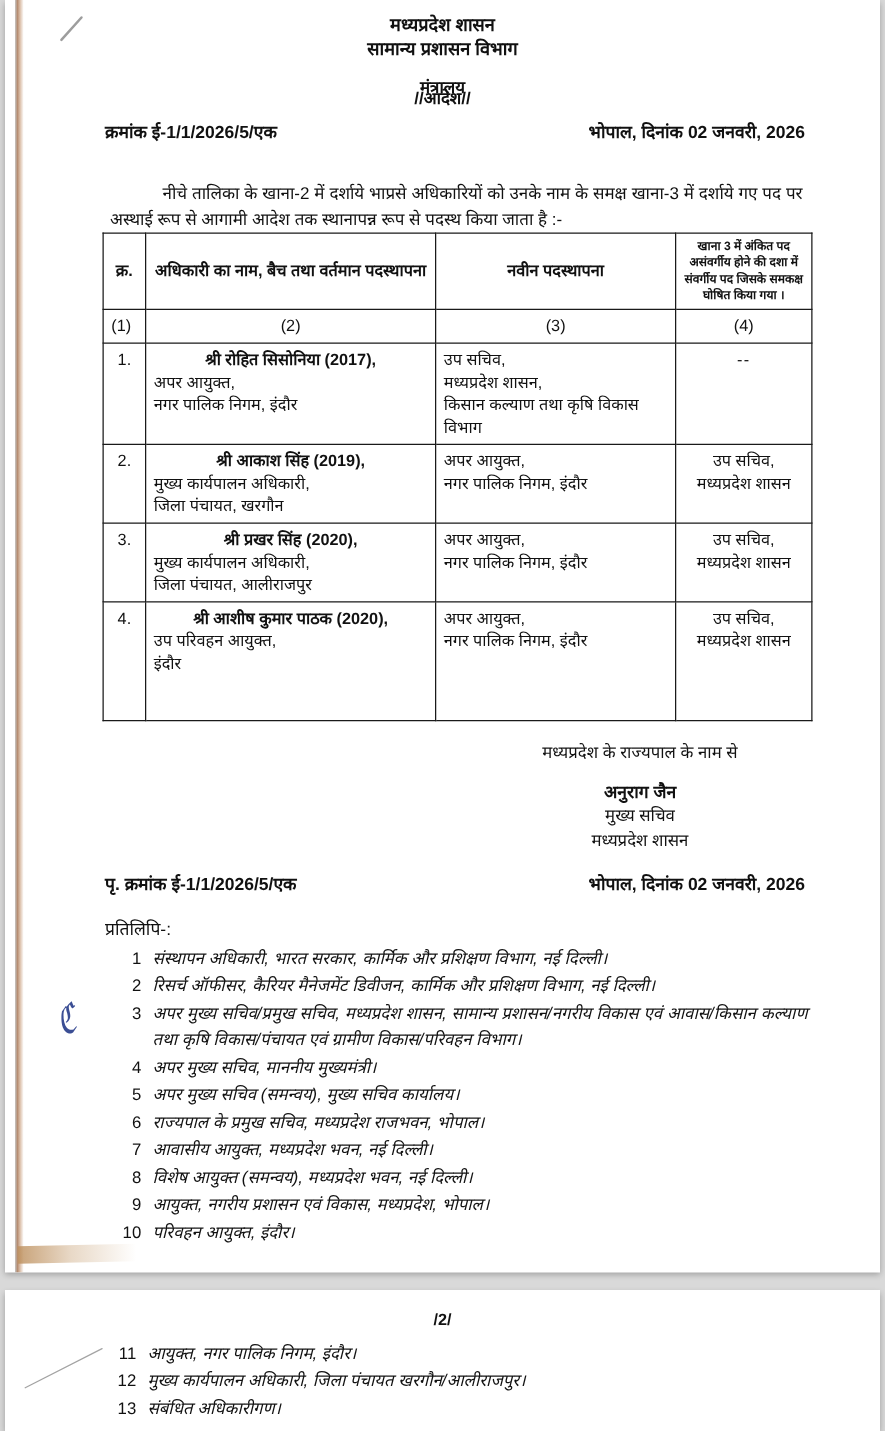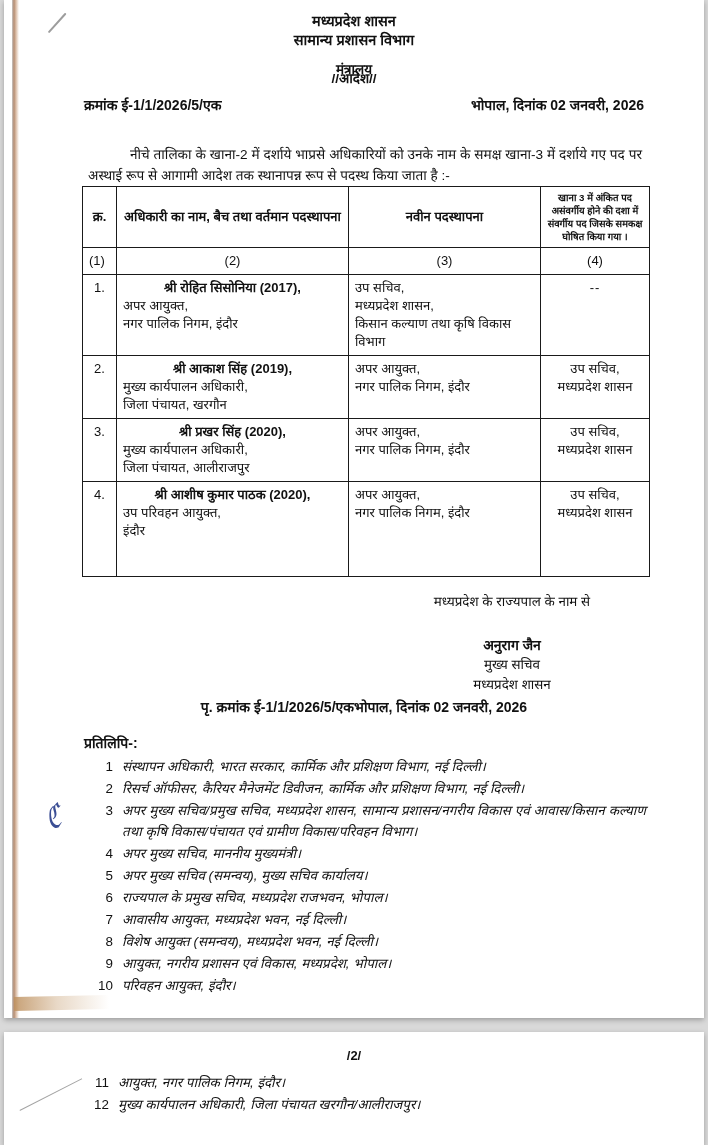--- a/index.html
+++ b/index.html
@@ -182,7 +182,7 @@
     font-weight: bold;
     font-size: 14px;
     display: block;
-    margin-top: 24px;
+    margin-top: 12px;
   }
 
   .ref-row-2 {

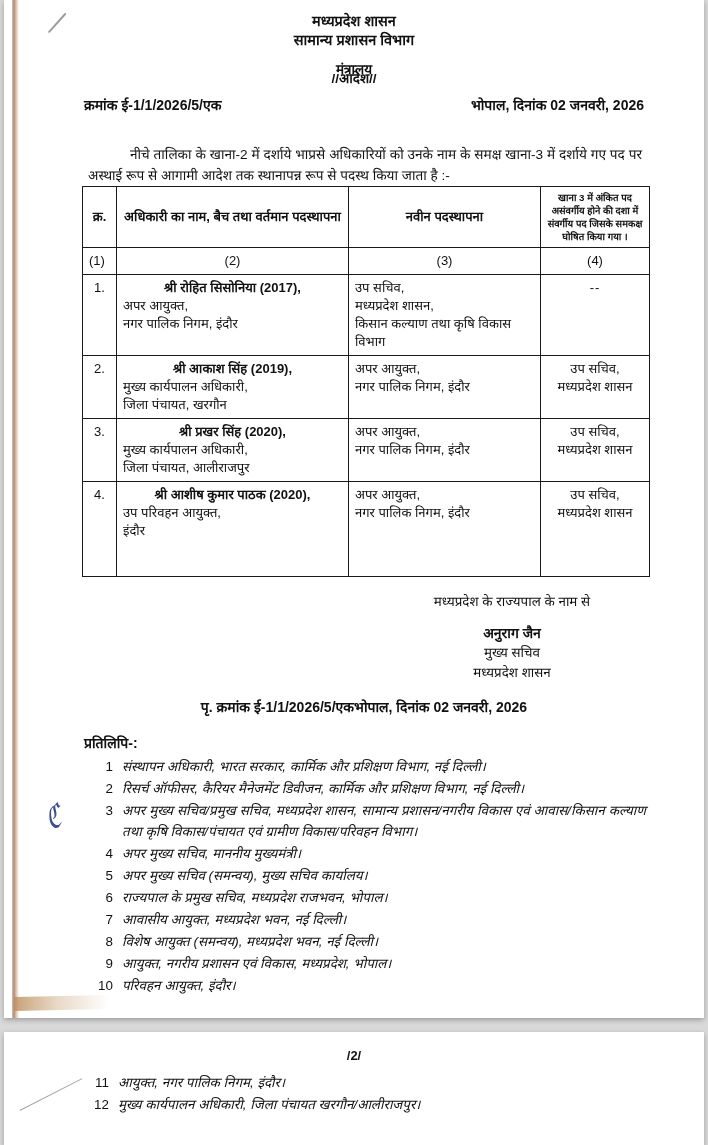--- a/index.html
+++ b/index.html
@@ -191,7 +191,7 @@
     right: 60px;
     top: 697px;
     display: flex;
-    justify-content: center;
+    justify-content: space-between;
     font-weight: bold;
     font-size: 14px;
   }

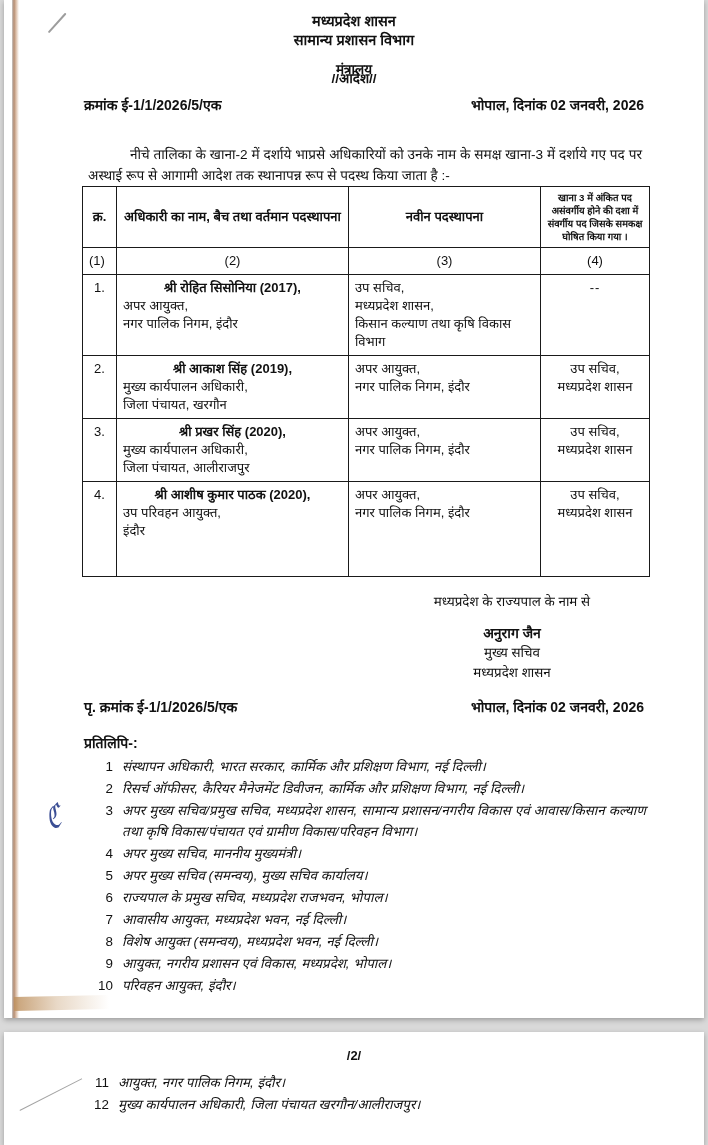--- a/index.html
+++ b/index.html
@@ -200,7 +200,7 @@
     position: absolute;
     left: 80px;
     top: 733px;
-    font-weight: bold;
+    font-weight: normal;
     font-size: 14px;
   }
 

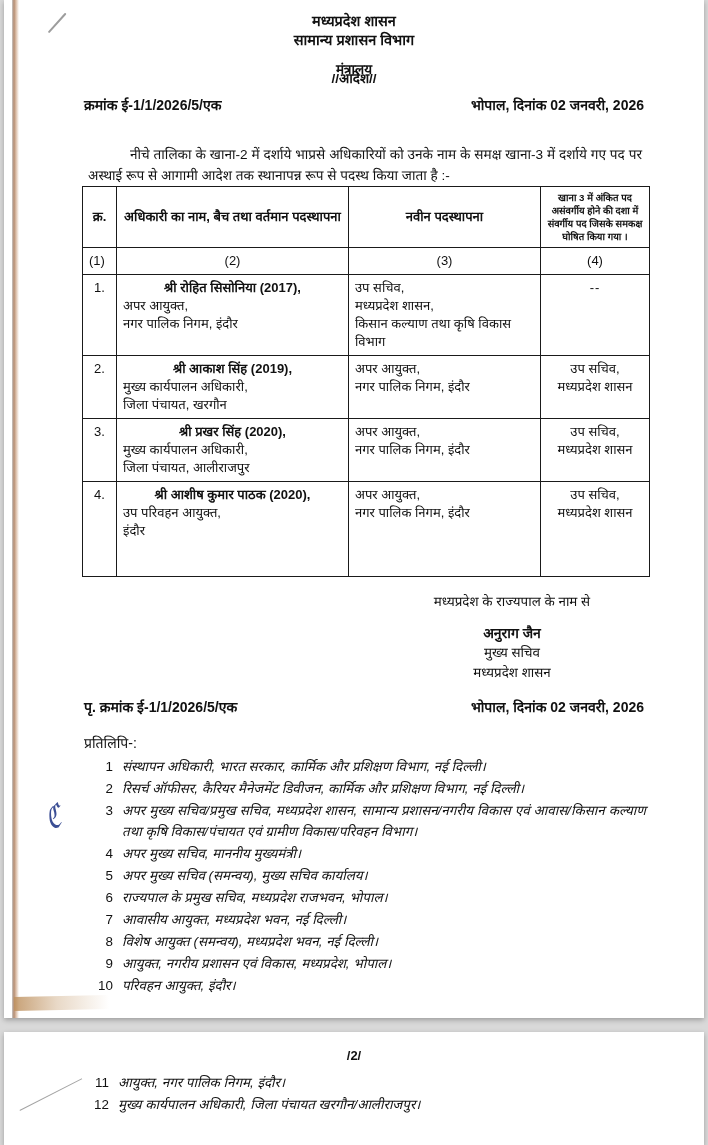--- a/index.html
+++ b/index.html
@@ -427,6 +427,10 @@
       <span class="num">12</span>
       <span class="txt">मुख्य कार्यपालन अधिकारी, जिला पंचायत खरगौन/आलीराजपुर।</span>
     </li>
+    <li>
+      <span class="num">13</span>
+      <span class="txt">संबंधित अधिकारीगण।</span>
+    </li>
   </ul>
 
 </body></html>

